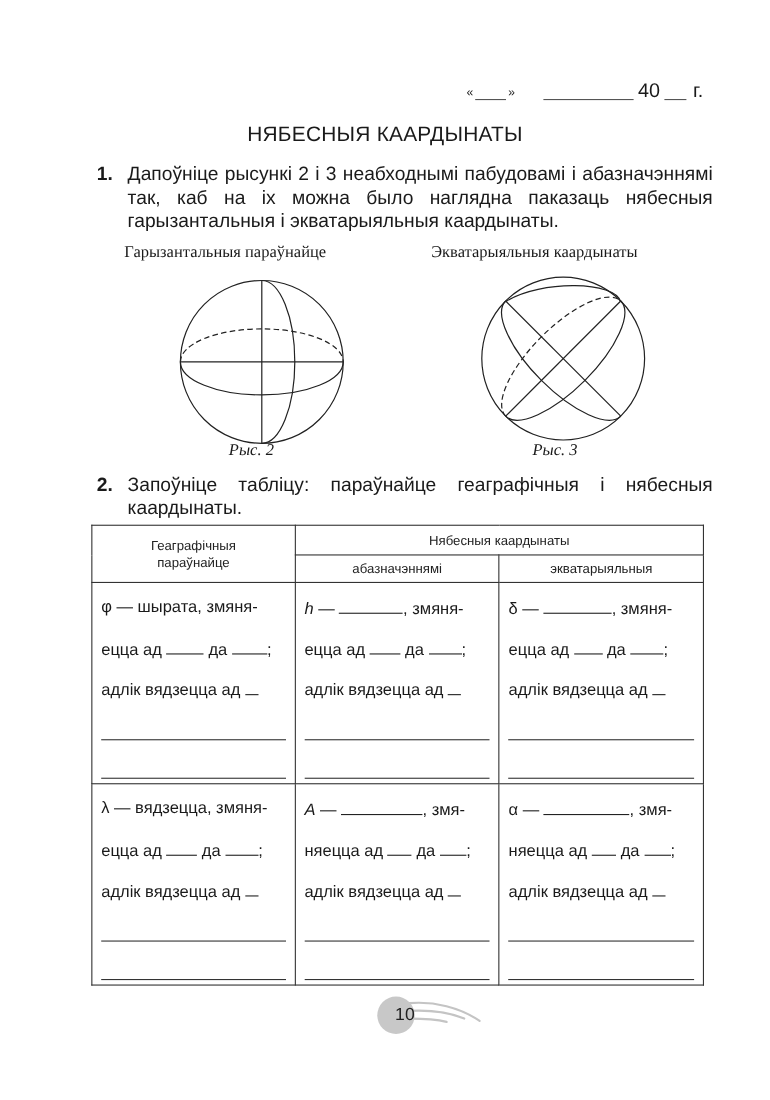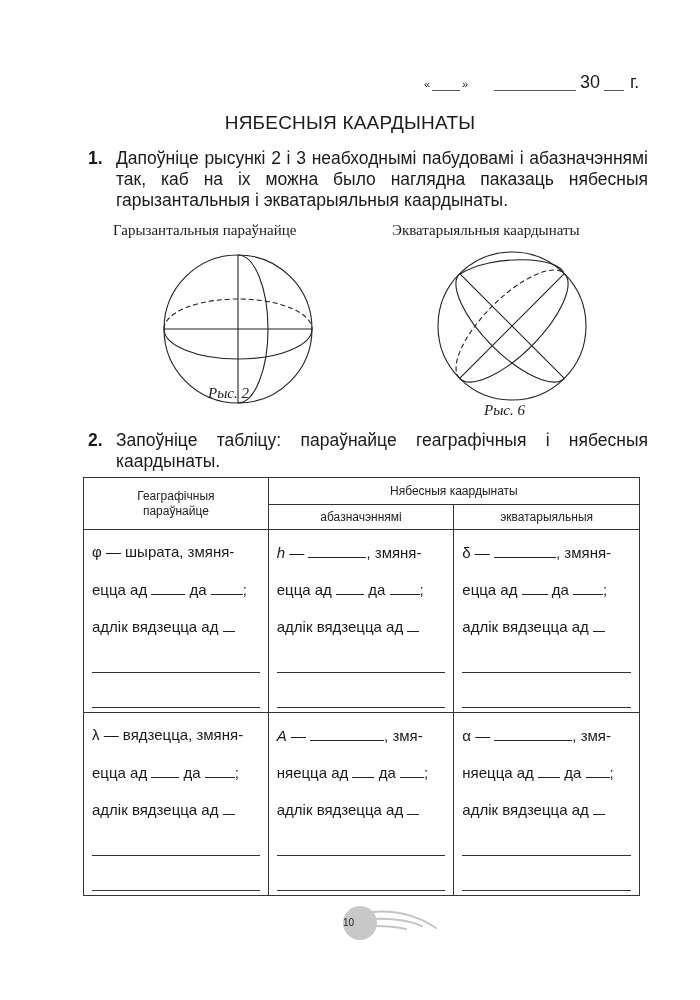--- a/index.html
+++ b/index.html
@@ -45,7 +45,7 @@
   <span class="blank" style="left:8px; width:28px; top:18px;"></span>
   <span class="q" style="left:38px">»</span>
   <span class="blank" style="left:70px; width:82px; top:18px;"></span>
-  <span class="yr" style="left:156px">30</span>
+  <span class="yr" style="left:156px">40</span>
   <span class="blank" style="left:180px; width:20px; top:18px;"></span>
   <span class="yr" style="left:206px">г.</span>
 </div>

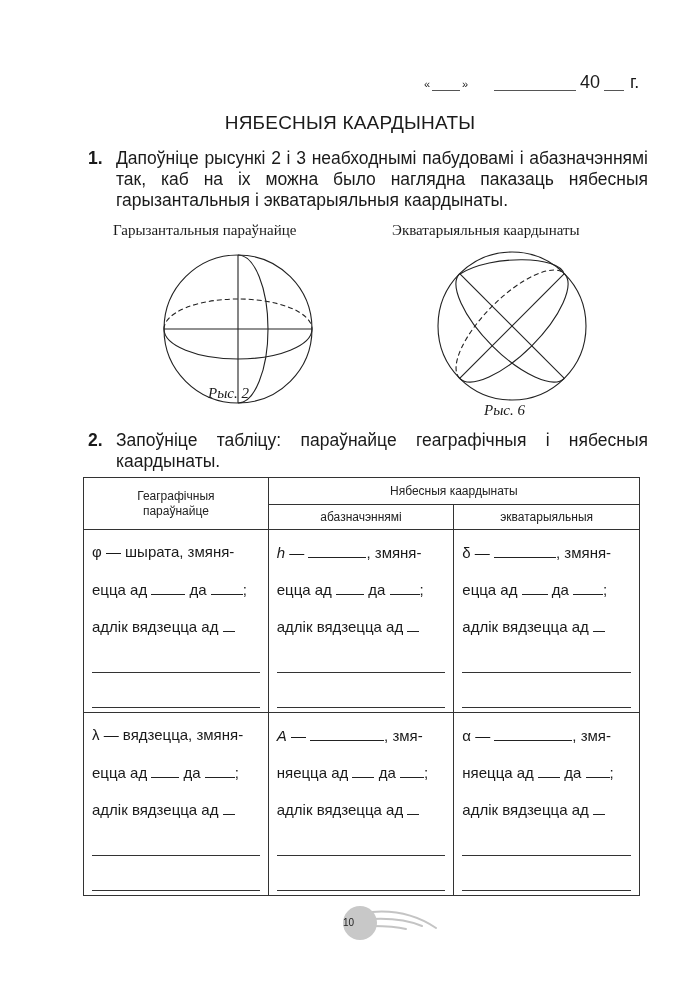--- a/index.html
+++ b/index.html
@@ -68,7 +68,7 @@
     <path d="M80 6 A30 74 0 0 1 80 154"></path>
   </g>
 </svg>
-<div class="fig-caption-bot serif" style="left:208px; top:385px;">Рыс. 2</div>
+<div class="fig-caption-bot serif" style="left:208px; top:402px;">Рыс. 2</div>
 
 <div class="fig-caption-top serif" style="left:392px; top:222px;">Экватарыяльныя каардынаты</div>
 <svg class="fig" width="160" height="160" style="left:432px; top:246px;" viewBox="0 0 160 160">

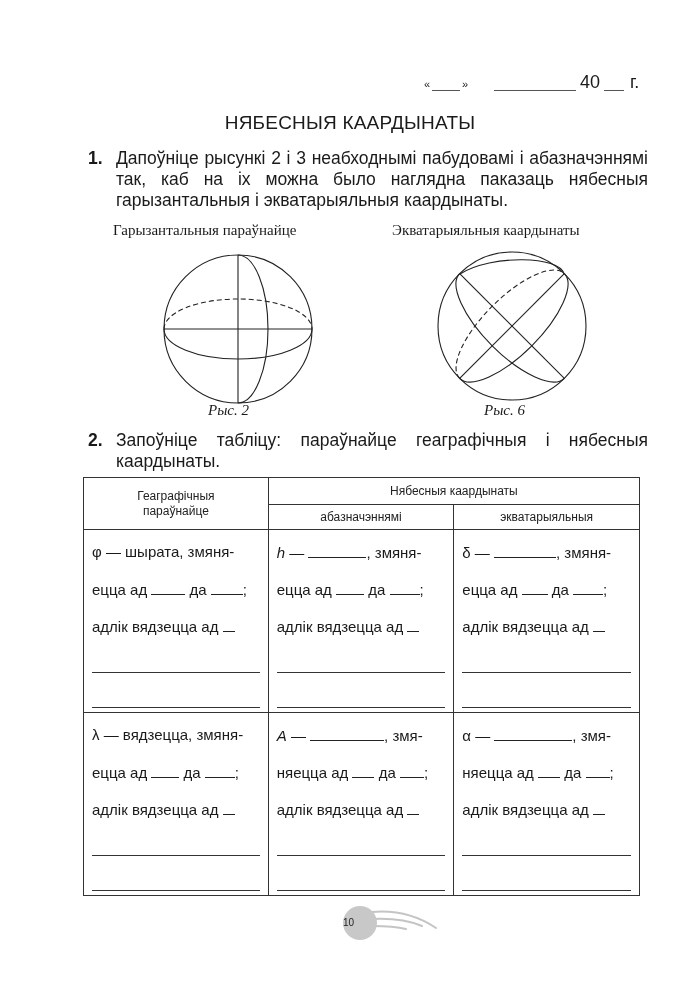--- a/index.html
+++ b/index.html
@@ -86,7 +86,7 @@
     <path d="M28 28 C60 8, 128 10, 132 28"></path>
   </g>
 </svg>
-<div class="fig-caption-bot serif" style="left:484px; top:402px;">Рыс. 6</div>
+<div class="fig-caption-bot serif" style="left:484px; top:402px;">Рыс. 3</div>
 
 <div class="task sans" style="top:430px;">
   <span class="num">2.</span>

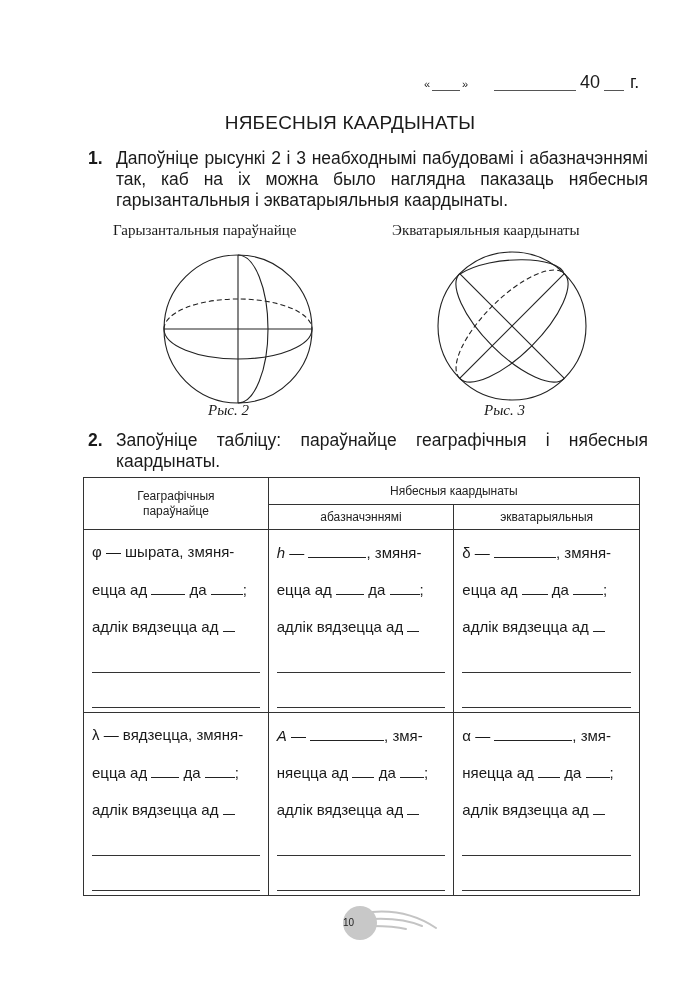--- a/index.html
+++ b/index.html
@@ -34,7 +34,7 @@
   .u { display: inline-block; border-bottom: 1.4px solid #222; height: 14px; vertical-align: baseline; }
   .sym-i { font-style: italic; }
 
-  .page-num { position: absolute; left: 343px; top: 906px; width: 34px; height: 34px; border-radius: 50%; background: #c8c8c8; font-family: "Liberation Sans", sans-serif; font-size: 10px; text-align: left; line-height: 34px; color: #222; }
+  .page-num { position: absolute; left: 343px; top: 906px; width: 34px; height: 34px; border-radius: 50%; background: #c8c8c8; font-family: "Liberation Sans", sans-serif; font-size: 16px; text-align: right; line-height: 34px; color: #222; }
   svg.swoosh { position: absolute; left: 370px; top: 908px; }
 </style>
 </head>

